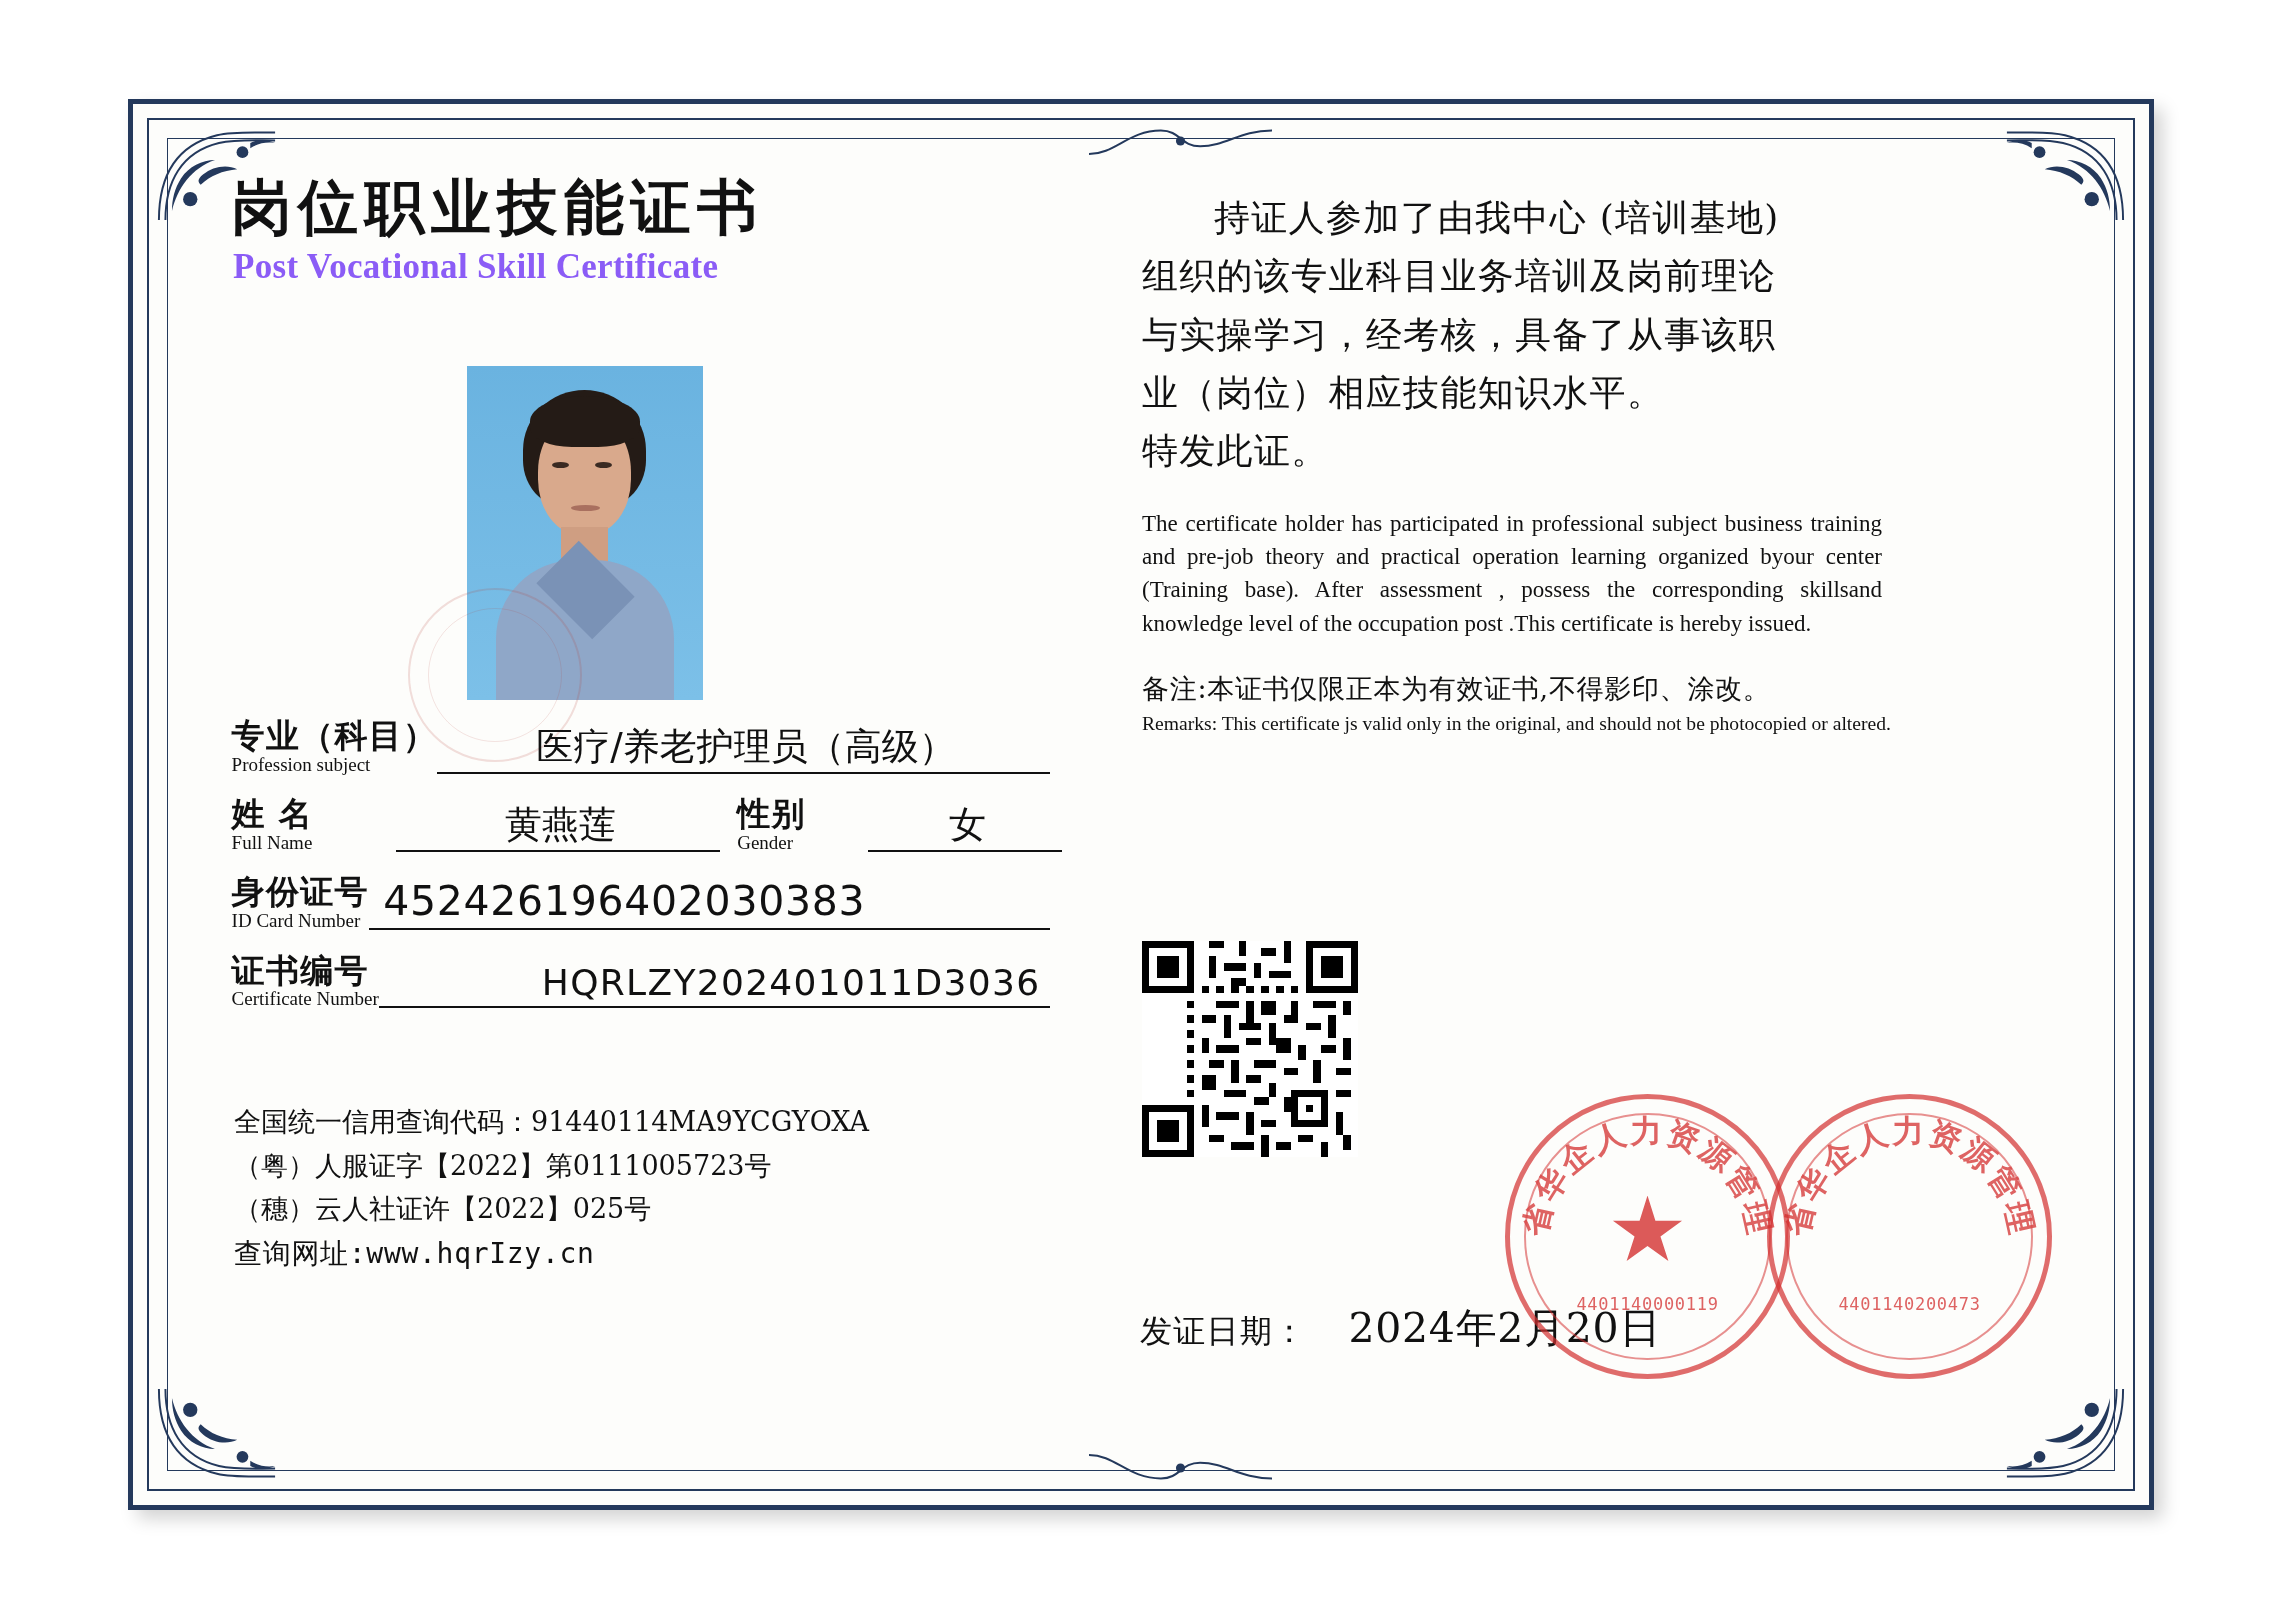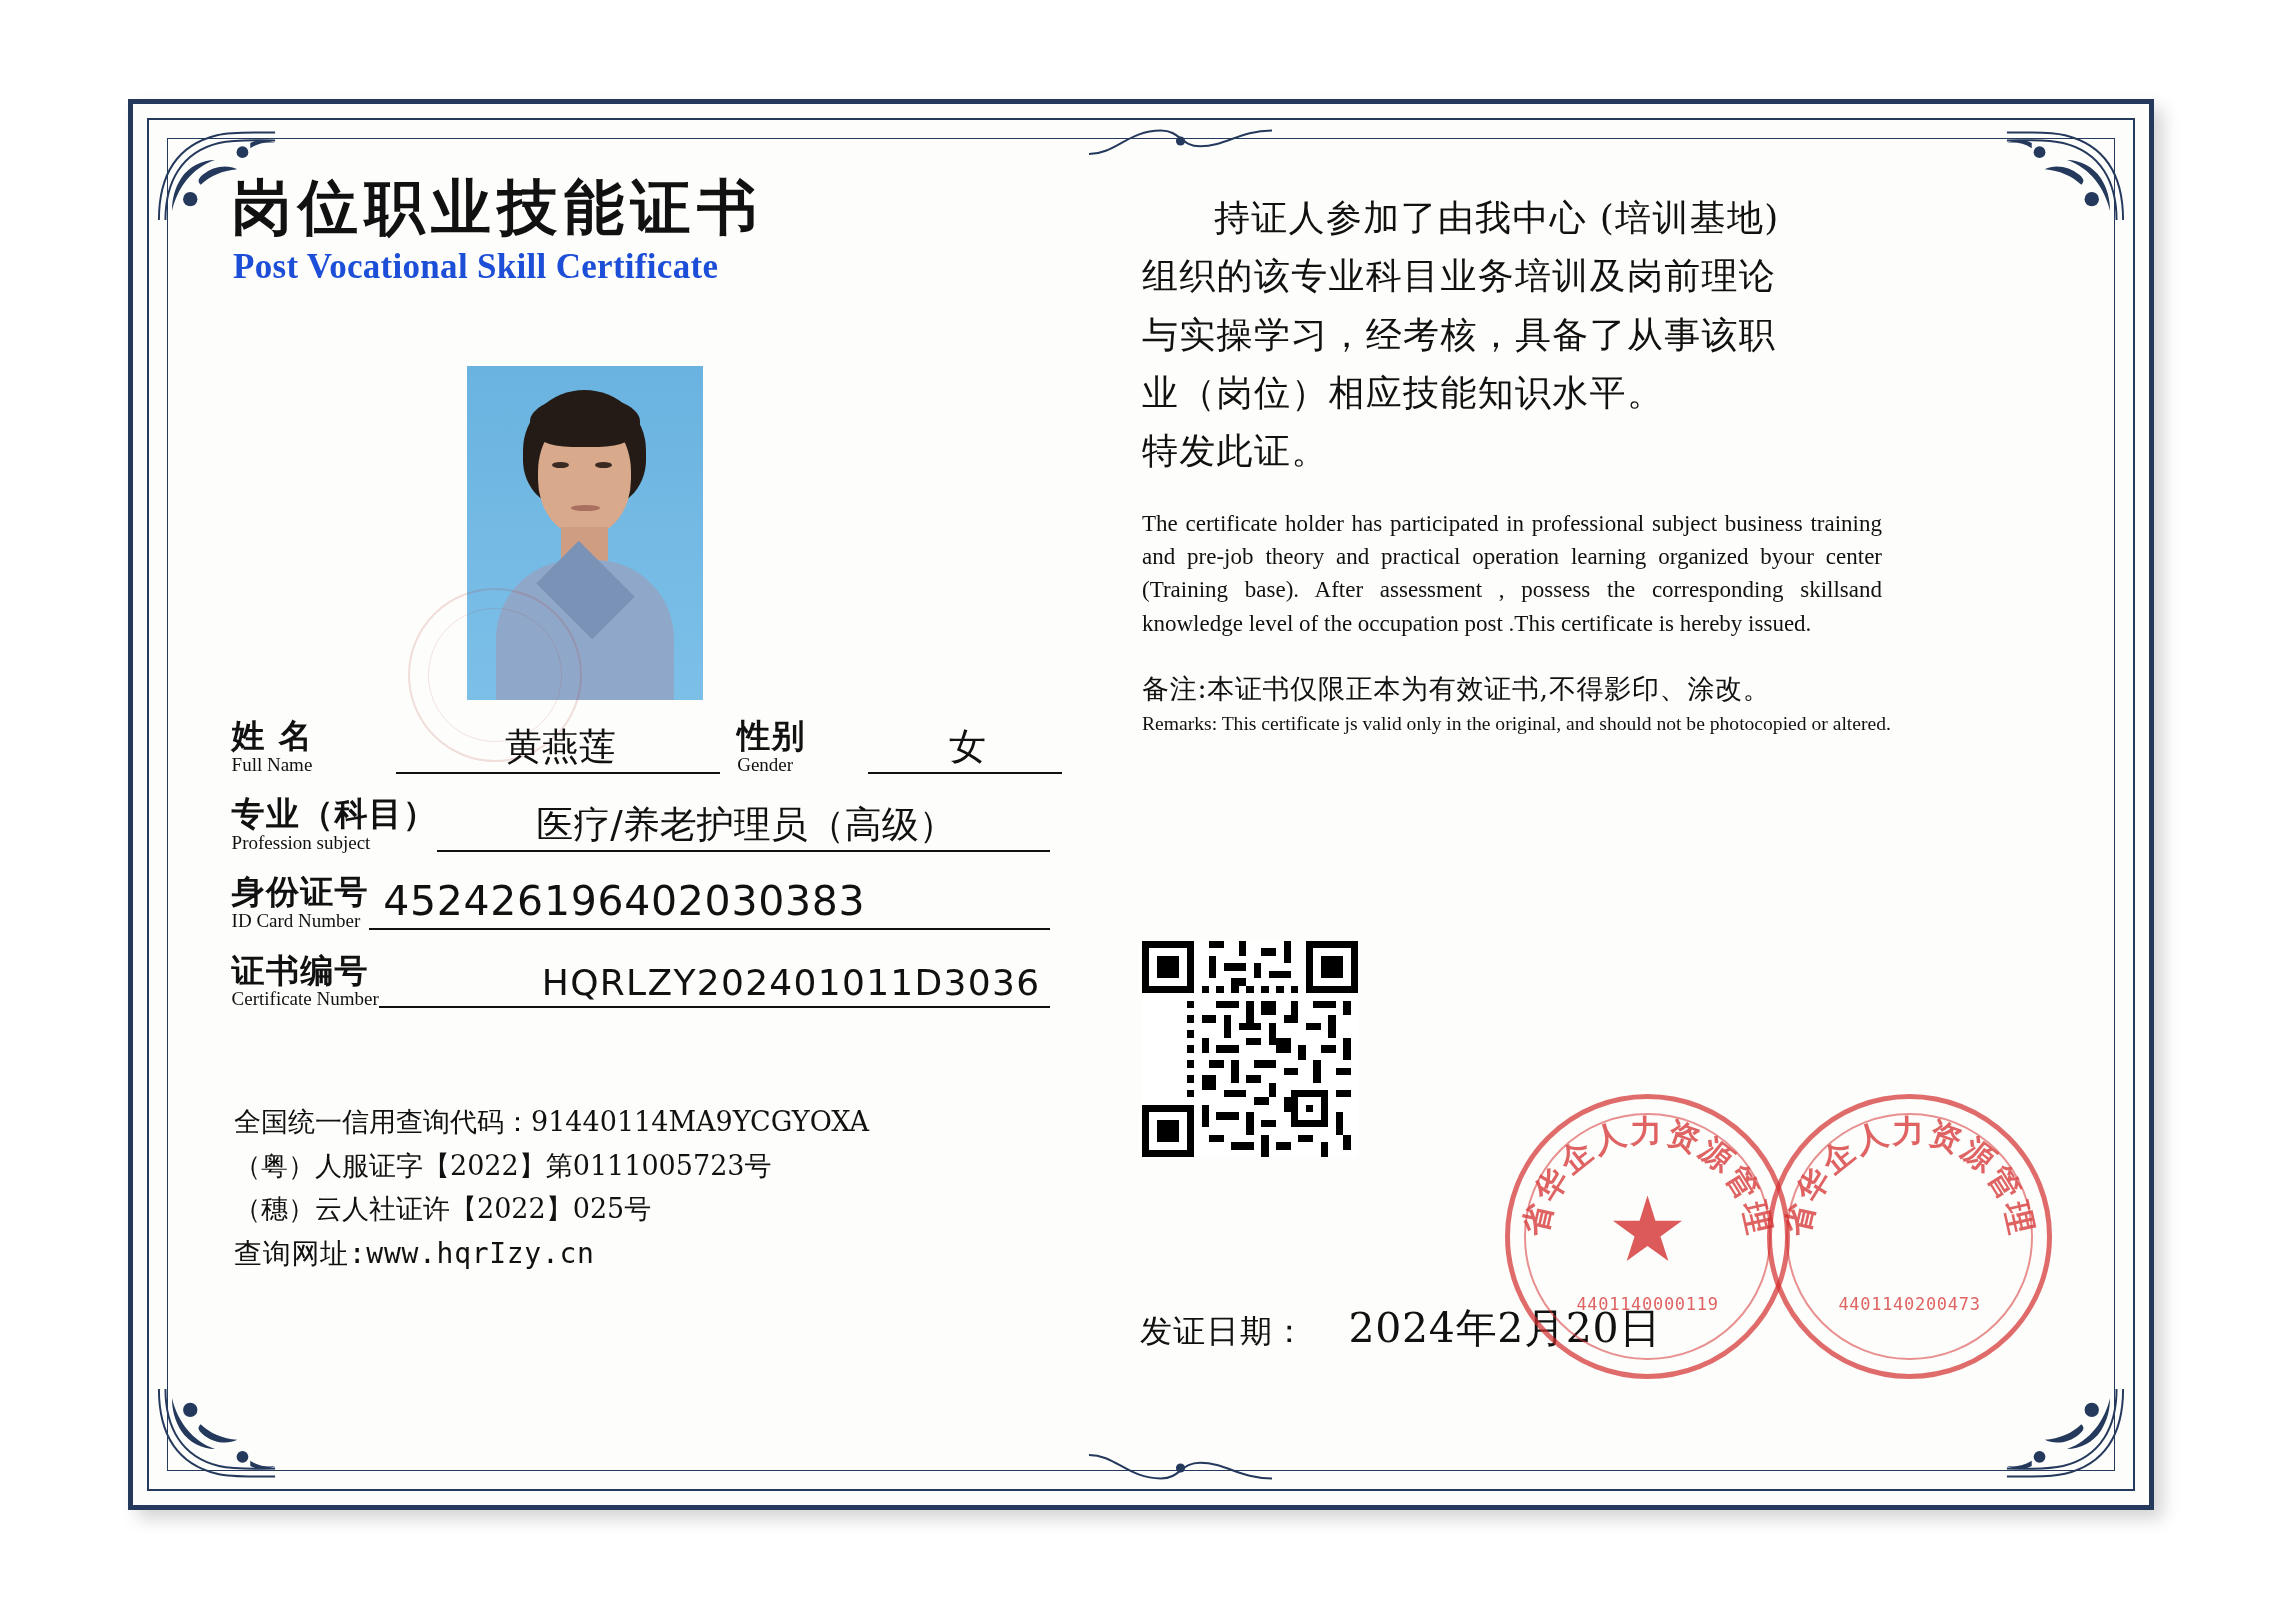--- a/index.html
+++ b/index.html
@@ -105,7 +105,7 @@
     font-family: "Liberation Serif", serif;
     font-size: 35px;
     font-weight: bold;
-    color: #1d4ed8;
+    color: #8b5cf6;
     margin-left: 21px;
     margin-top: 7.9px;
     letter-spacing: 0.3px;

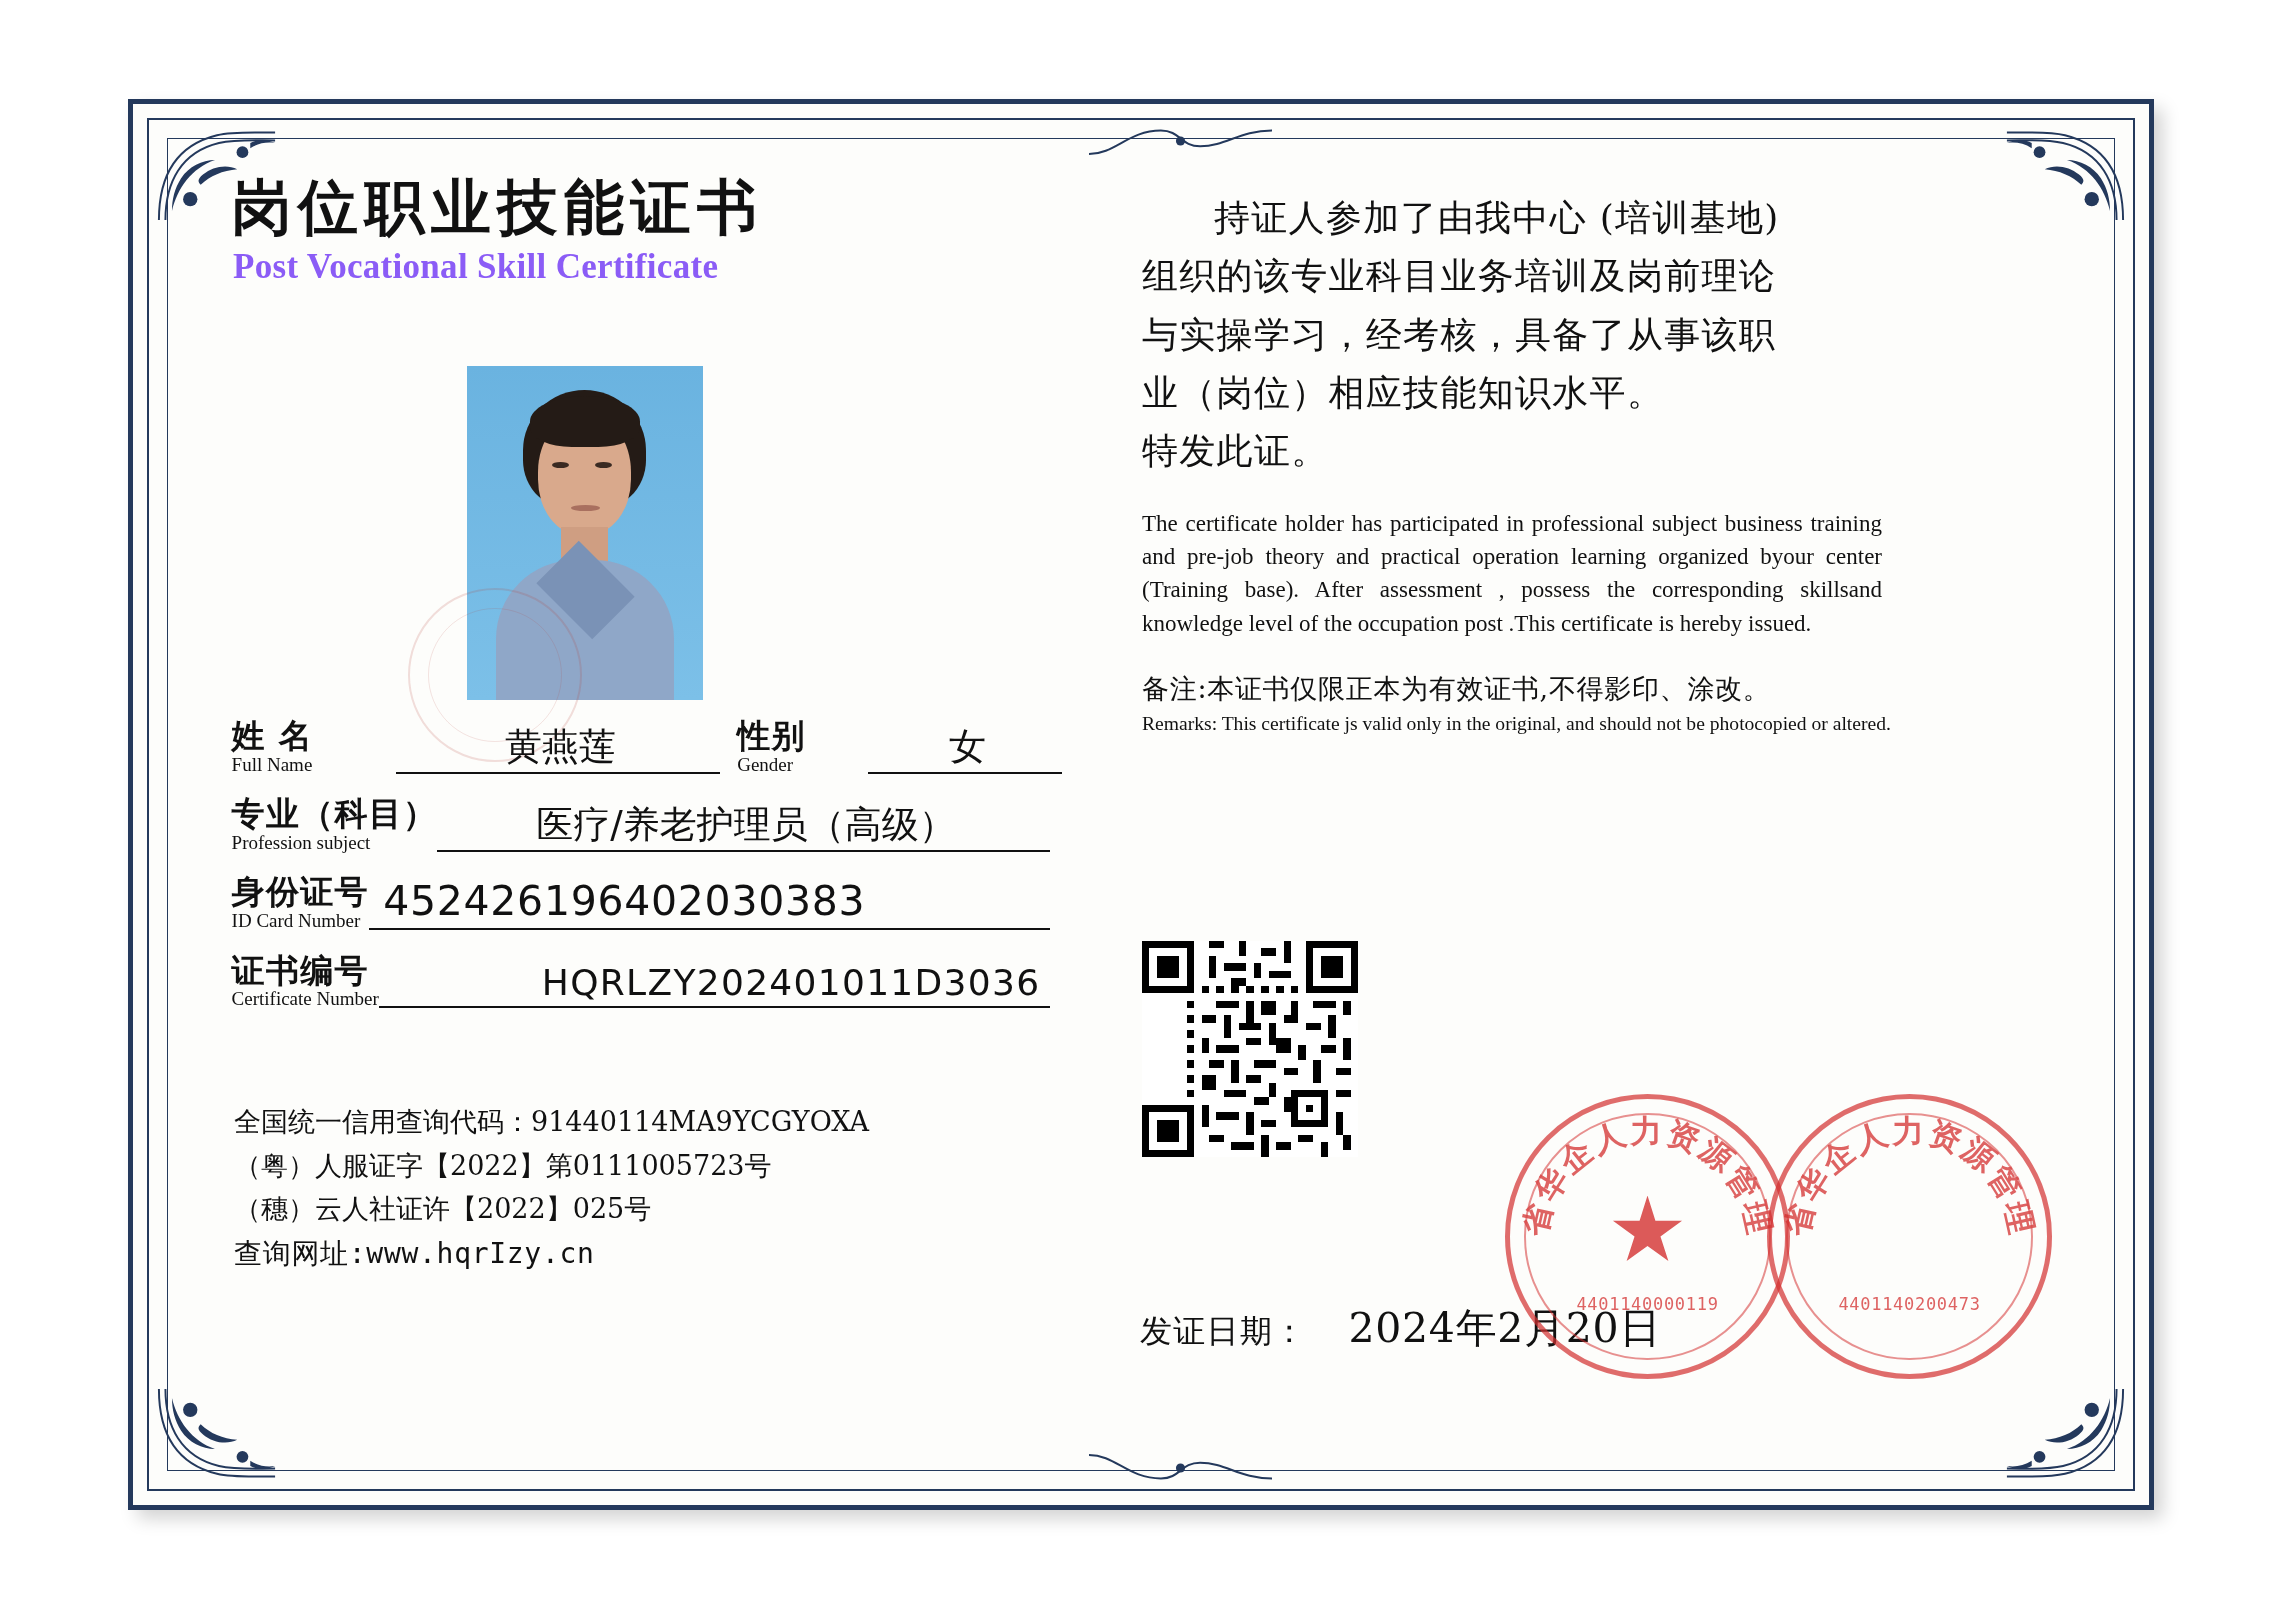--- a/index.html
+++ b/index.html
@@ -507,6 +507,14 @@
 
         <div class="fields">
 
+          <div class="frow">
+            <div class="flabel">
+              <span class="cn">专业（科目）</span>
+              <span class="en">Profession subject</span>
+            </div>
+            <div class="fvalue handwrite">医疗/养老护理员（高级）</div>
+          </div>
+
           <div class="frow name">
             <div class="flabel">
               <span class="cn">姓  名</span>
@@ -518,14 +526,6 @@
               <span class="en">Gender</span>
             </div>
             <div class="fvalue handwrite gender-v">女</div>
-          </div>
-
-          <div class="frow">
-            <div class="flabel">
-              <span class="cn">专业（科目）</span>
-              <span class="en">Profession subject</span>
-            </div>
-            <div class="fvalue handwrite">医疗/养老护理员（高级）</div>
           </div>
 
           <div class="frow">

